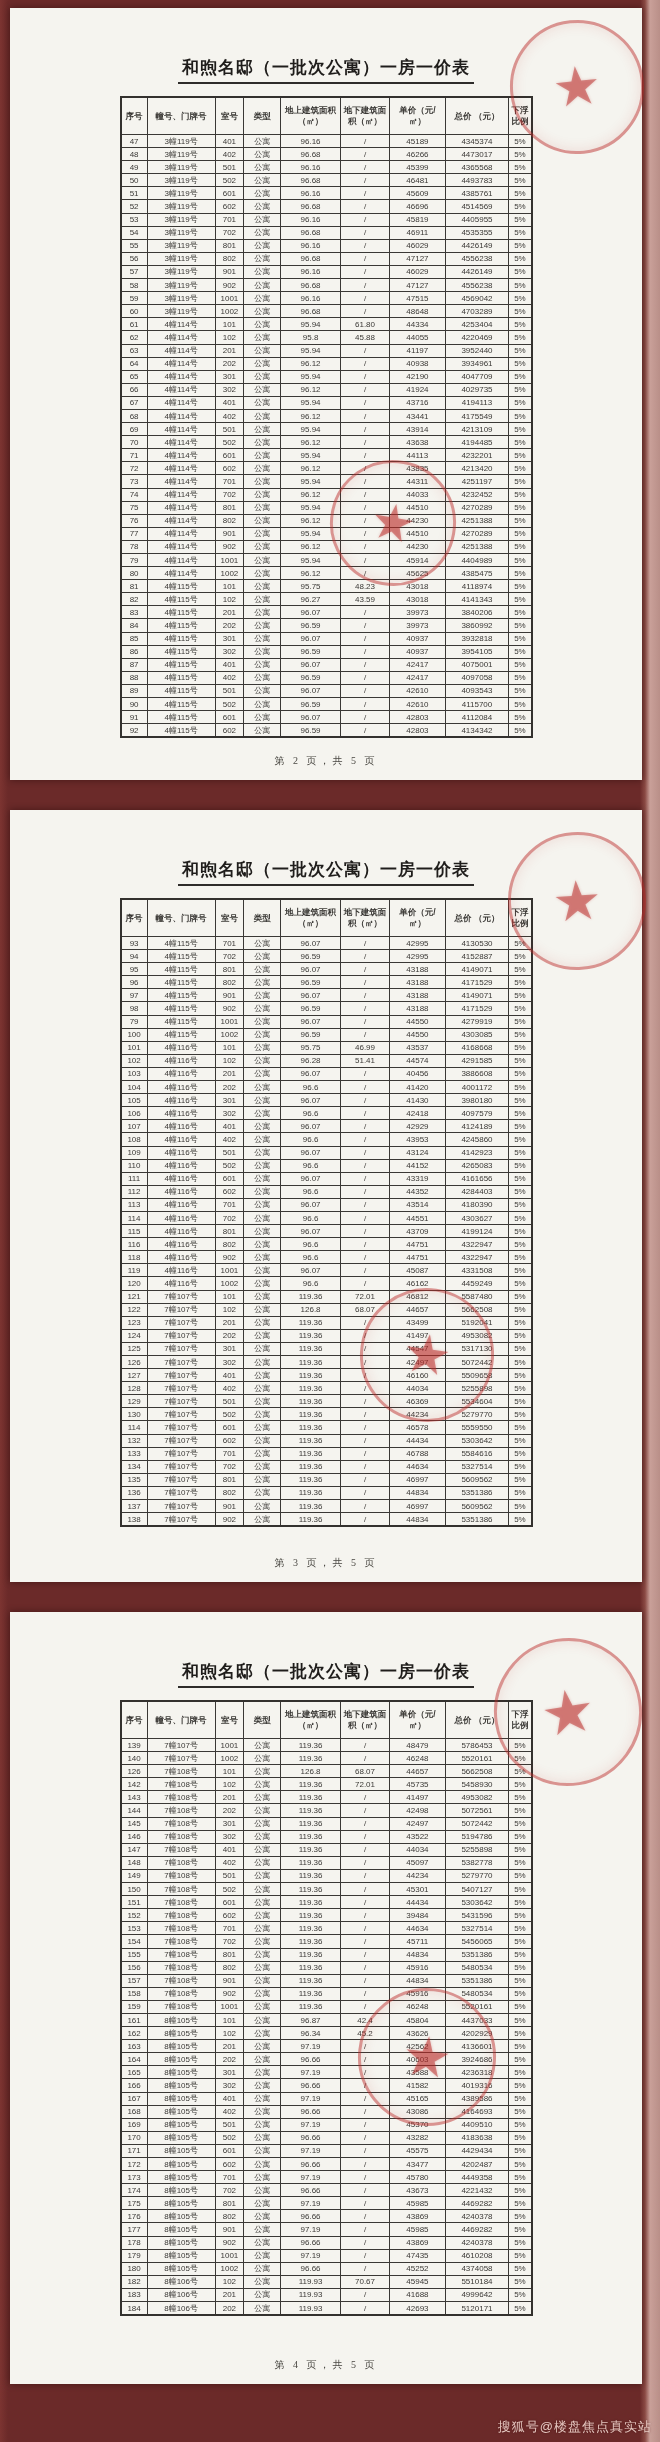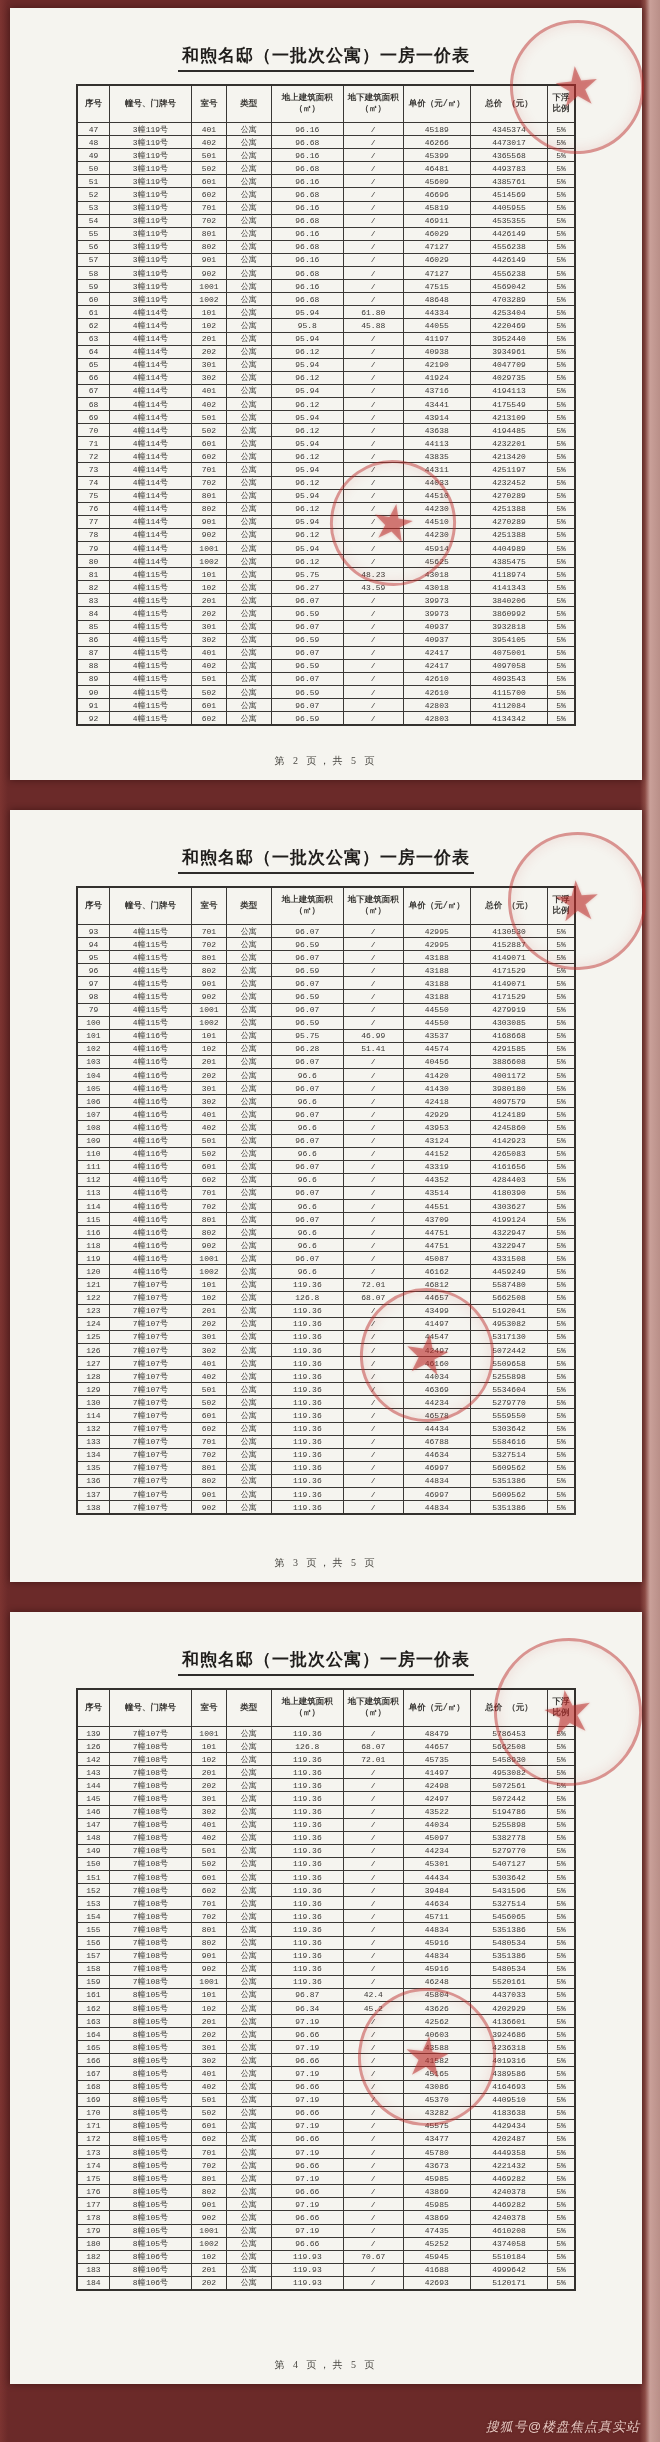--- a/index.html
+++ b/index.html
@@ -16,7 +16,7 @@
   }
   .sheet:first-of-type{margin-top:8px;}
   .title{
-    font-size:17px;font-weight:bold;letter-spacing:1px;margin:10px 0 12px 0;
+    font-size:17px;font-weight:bold;letter-spacing:1px;margin:22px 0 12px 0;
     border-bottom:2px solid #2e2c2a;padding:0 4px 3px 4px;color:#1f1d1b;
   }
   table.price-table{

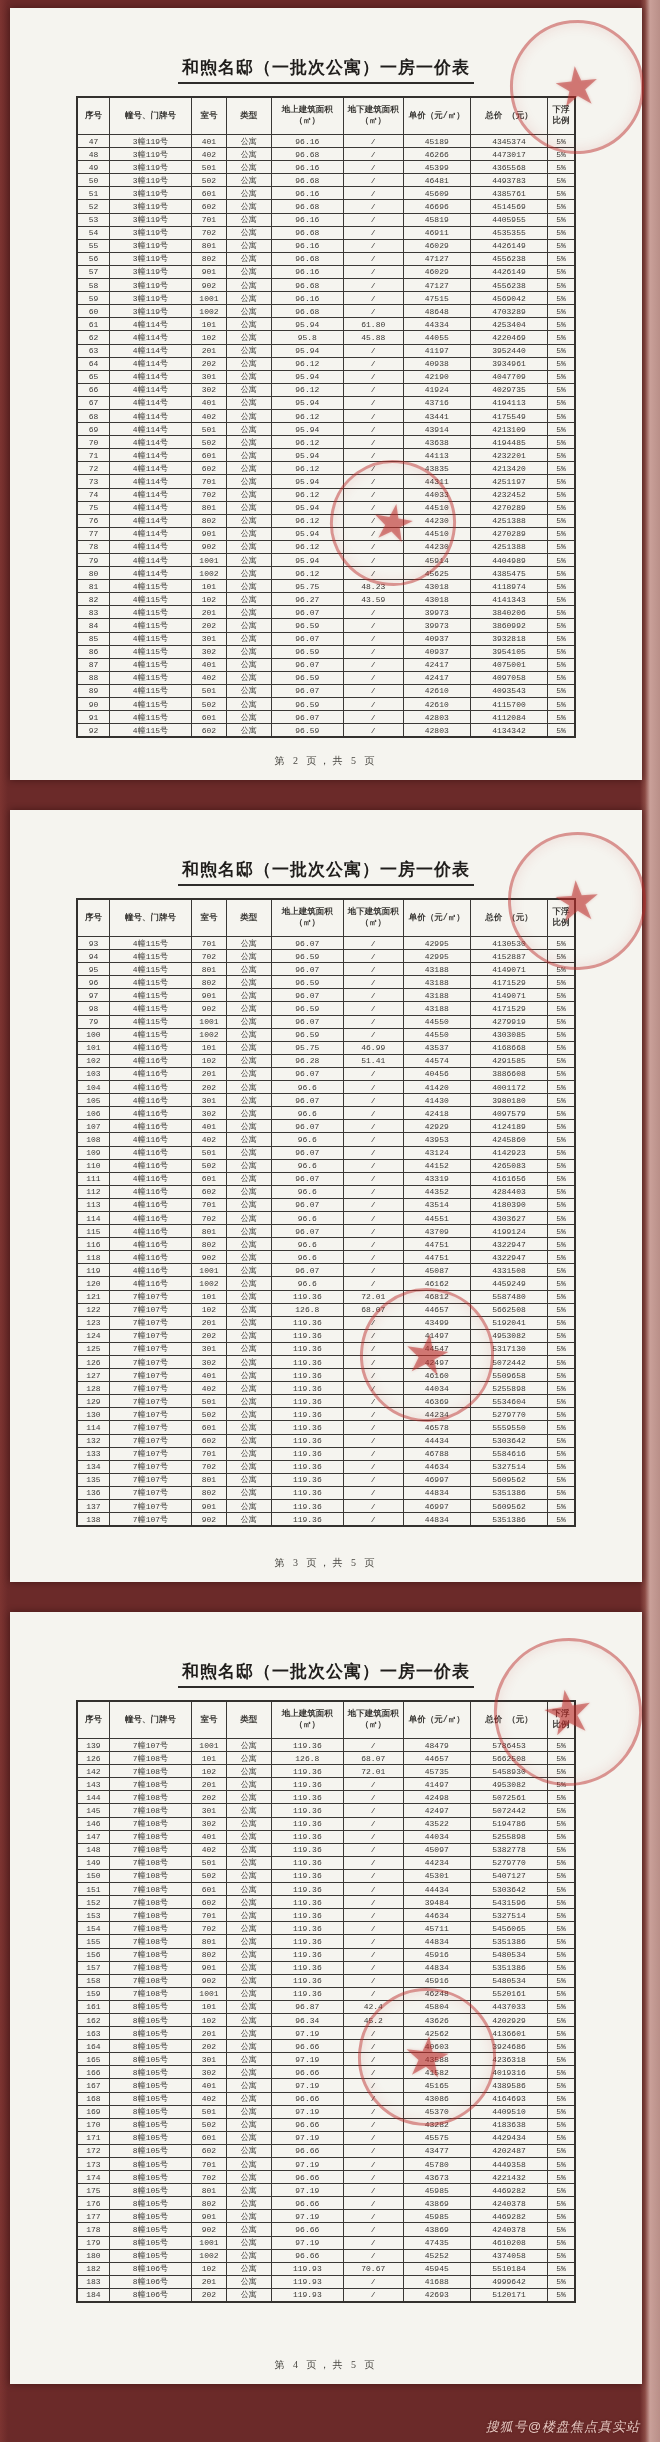--- a/index.html
+++ b/index.html
@@ -20,8 +20,8 @@
     border-bottom:2px solid #2e2c2a;padding:0 4px 3px 4px;color:#1f1d1b;
   }
   table.price-table{
-    width:500px;border-collapse:collapse;table-layout:fixed;
-    font-family:Liberation Mono, monospace;
+    width:413px;border-collapse:collapse;table-layout:fixed;
+    font-family:Liberation Sans, sans-serif;
   }
   table.price-table th,table.price-table td{
     border:1px solid #3a3835;text-align:center;vertical-align:middle;

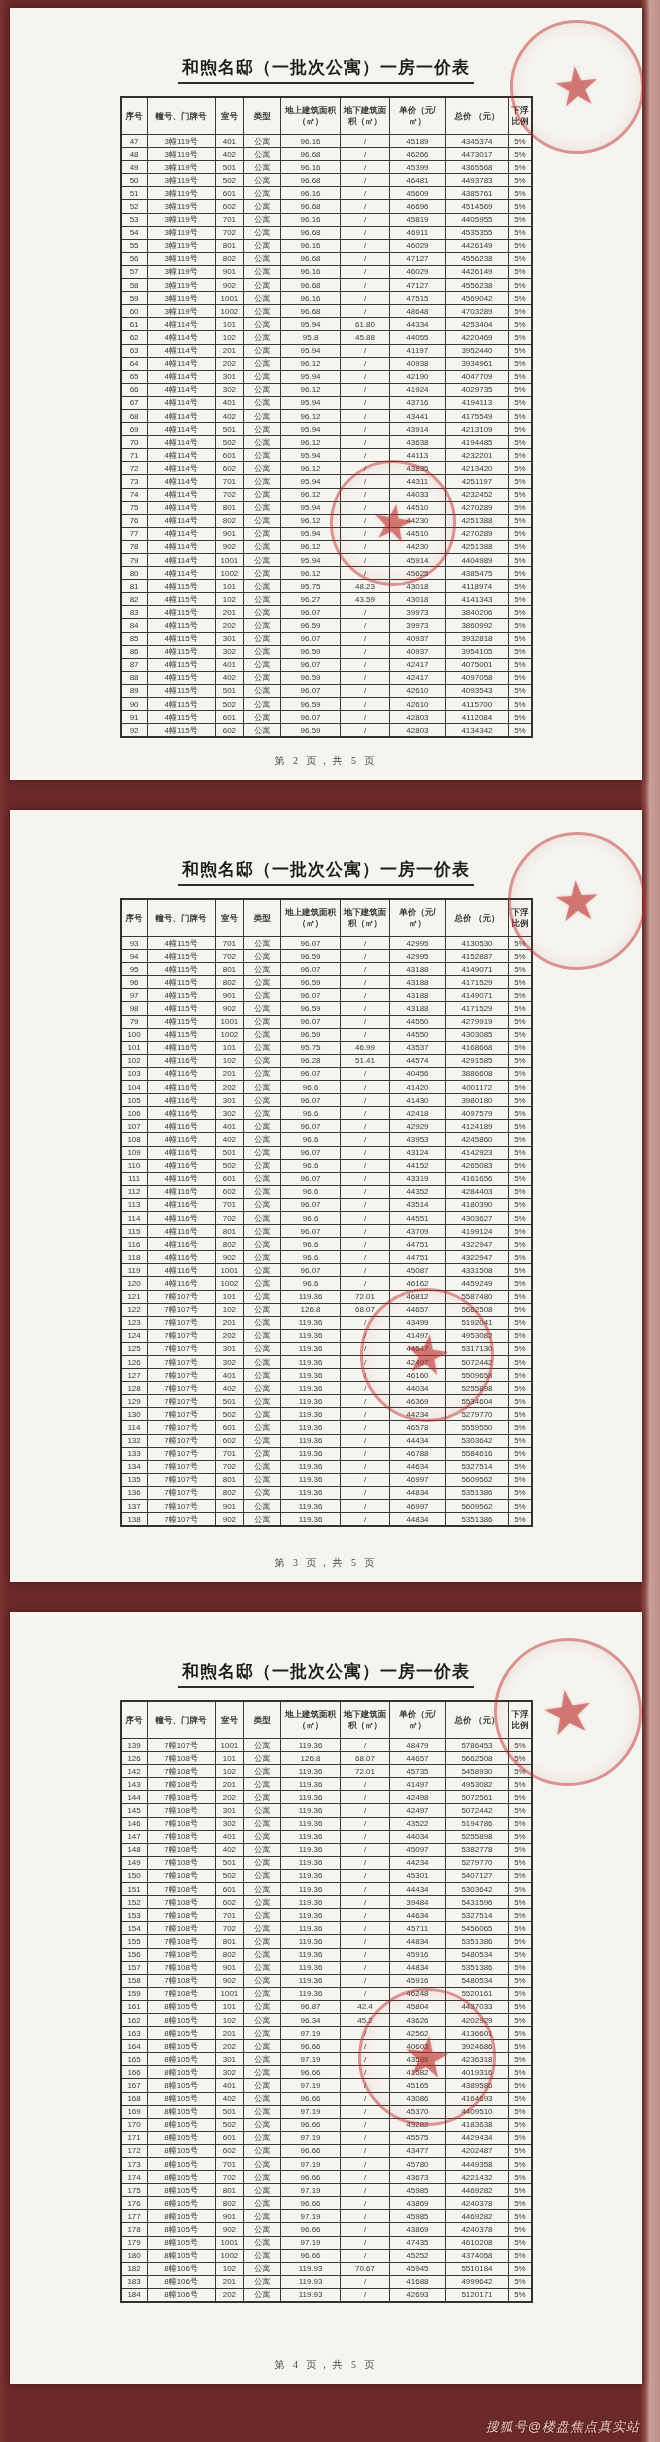--- a/index.html
+++ b/index.html
@@ -1178,6 +1178,17 @@
             <td>5%</td>
           </tr>
           <tr>
+            <td>140</td>
+            <td>7幢107号</td>
+            <td>1002</td>
+            <td>公寓</td>
+            <td>119.36</td>
+            <td>/</td>
+            <td>46248</td>
+            <td>5520161</td>
+            <td>5%</td>
+          </tr>
+          <tr>
             <td>126</td>
             <td>7幢108号</td>
             <td>101</td>

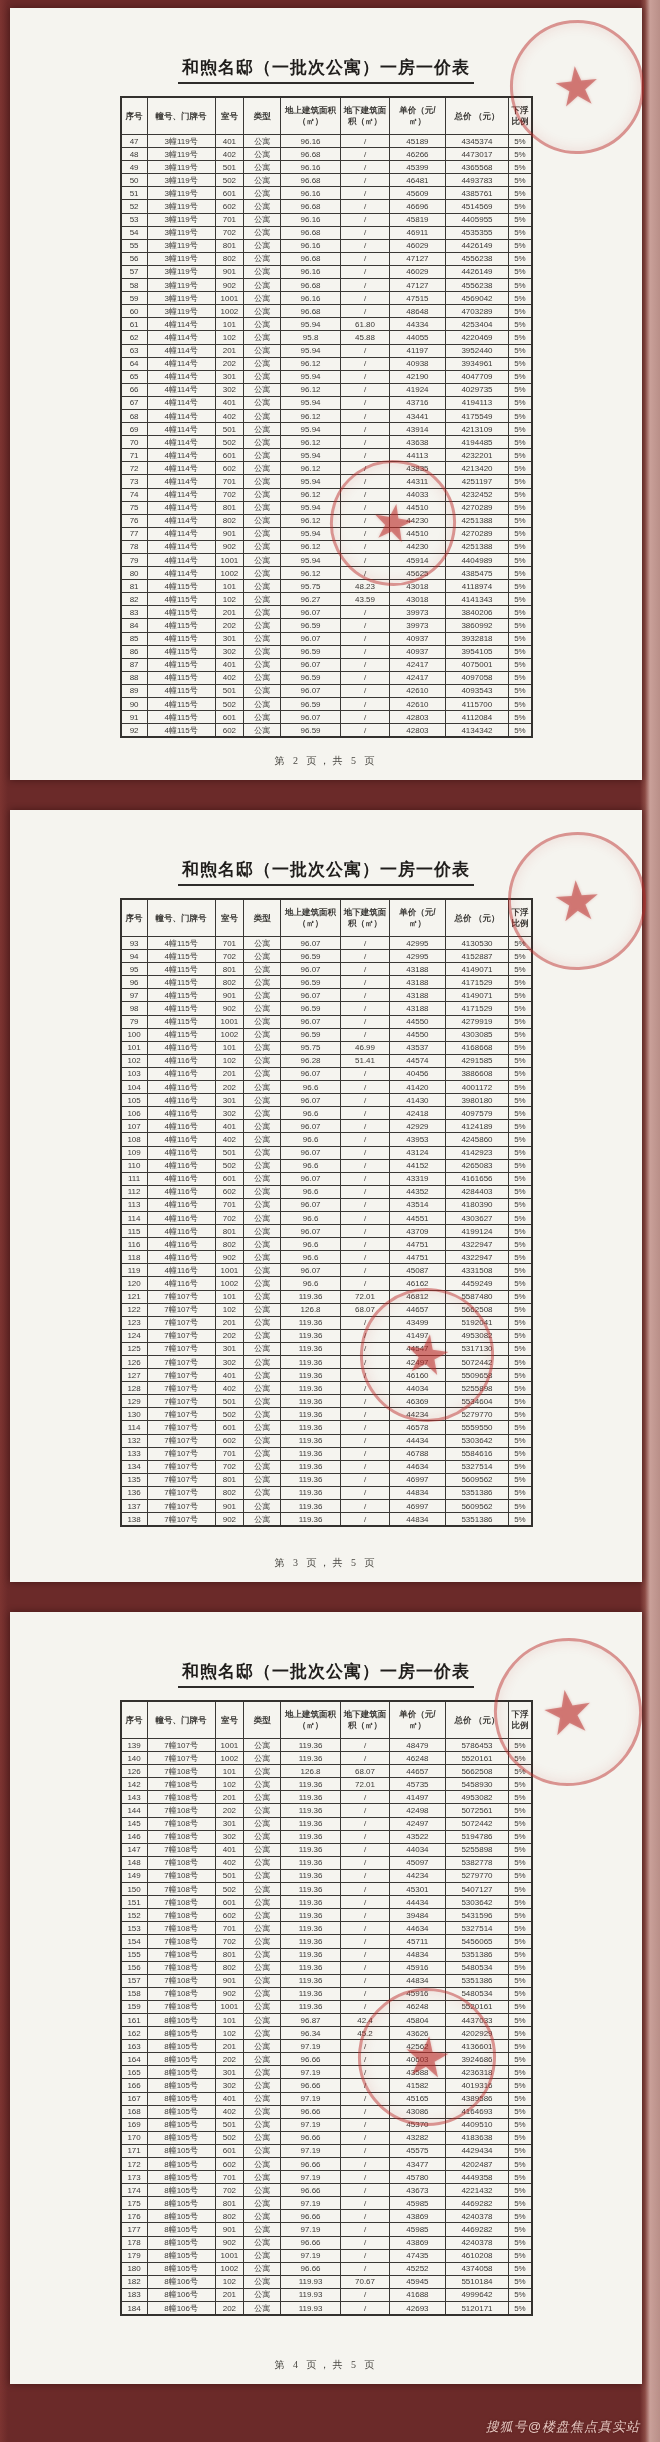--- a/index.html
+++ b/index.html
@@ -50,11 +50,10 @@
     text-shadow:0 0 3px rgba(186,42,40,.25);
   }
   .watermark{
-    position:absolute;right:20px;bottom:6px;
+    position:absolute;right:8px;bottom:6px;
     font-size:13px;letter-spacing:1px;color:rgba(242,214,206,.92);
     font-family:"Liberation Sans","DejaVu Sans",sans-serif;
     text-shadow:0 0 2px rgba(60,10,10,.6);
-    font-style:italic;
   }
 </style>
 </head>

